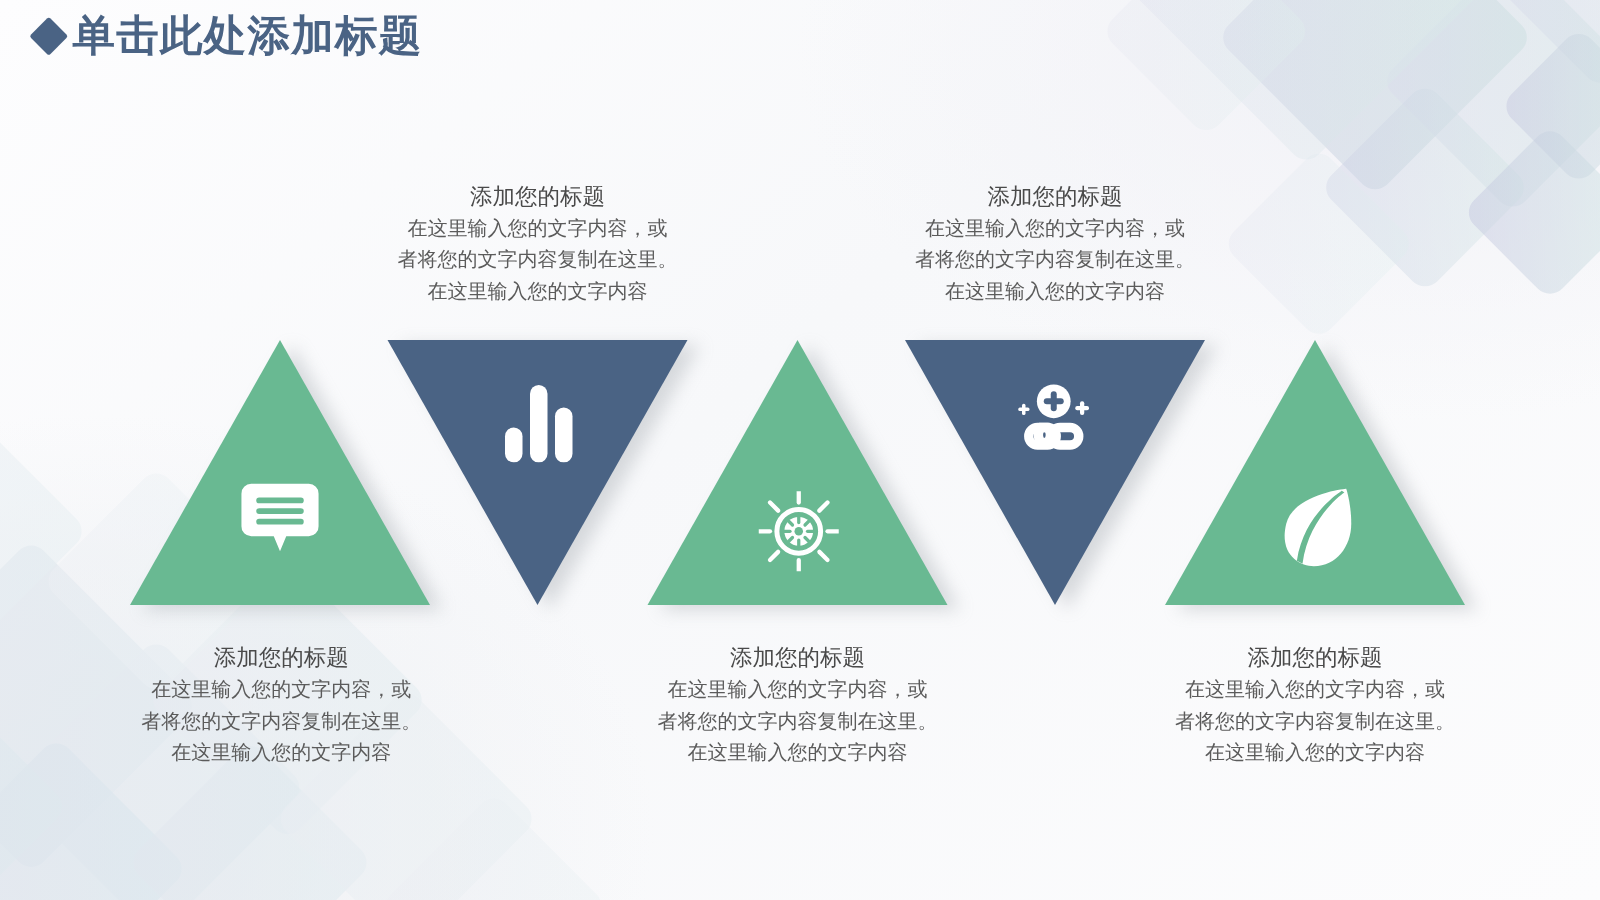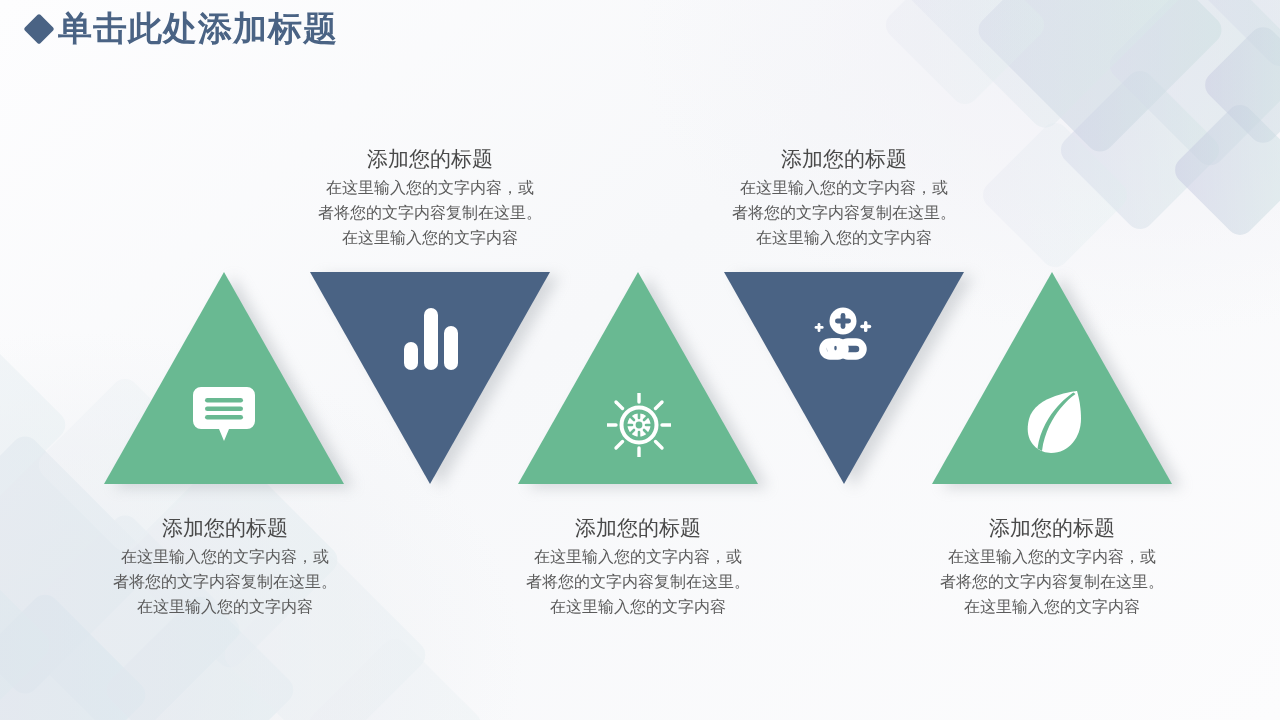--- a/index.html
+++ b/index.html
@@ -88,7 +88,7 @@
     text-align: center;
   }
   .txt-head {
-    font-size: 21px;
+    font-size: 18px;
     color: #4a4a4a;
     line-height: 1.35;
     margin-bottom: 3px;

